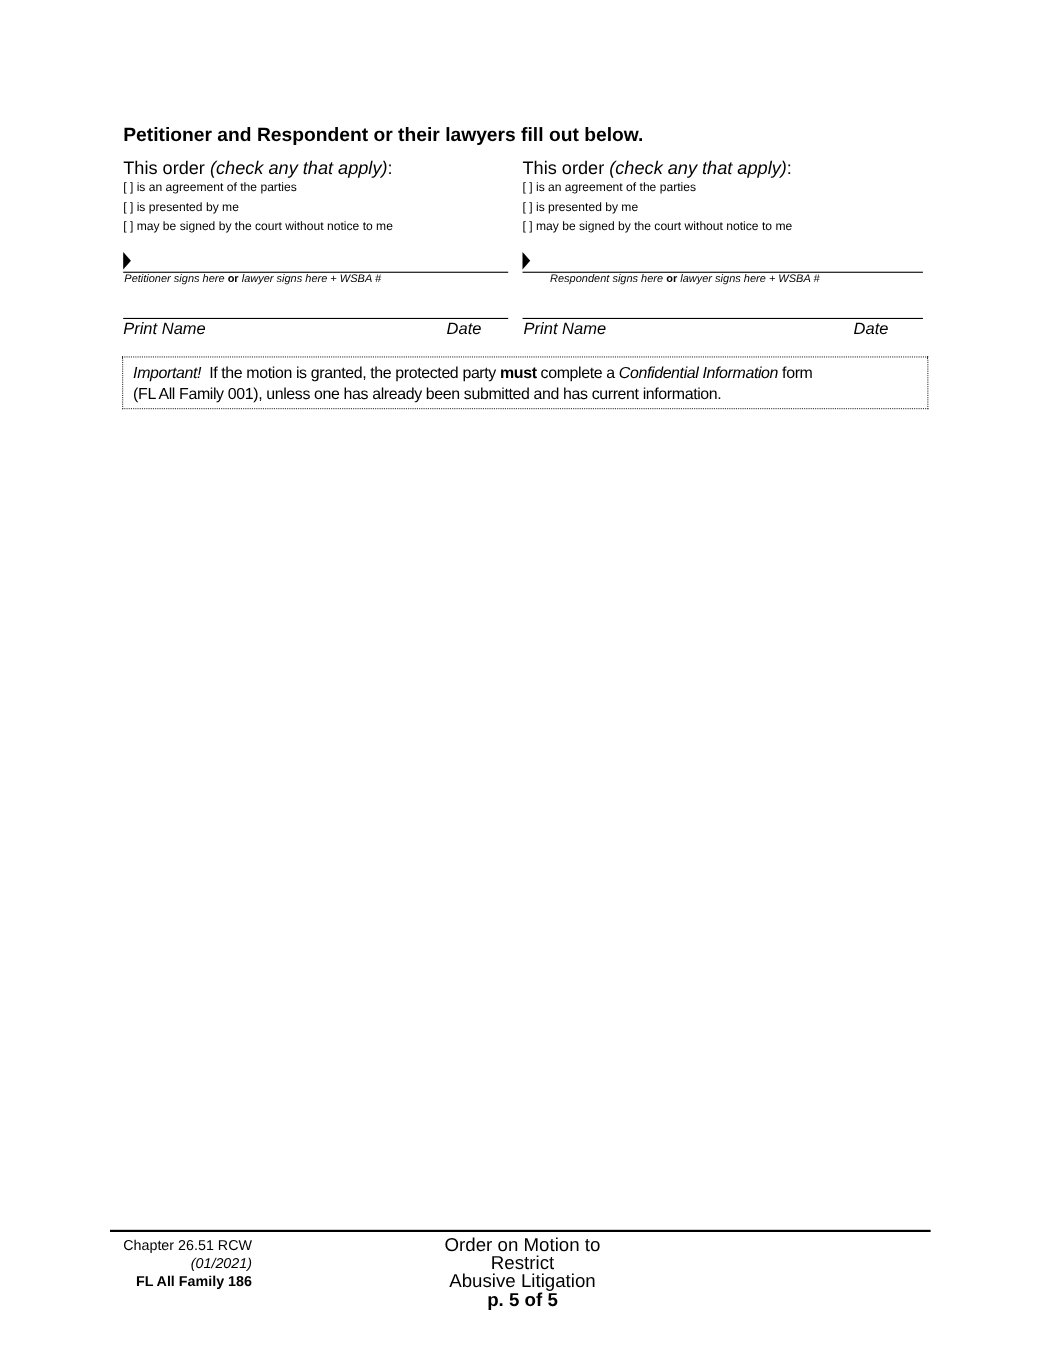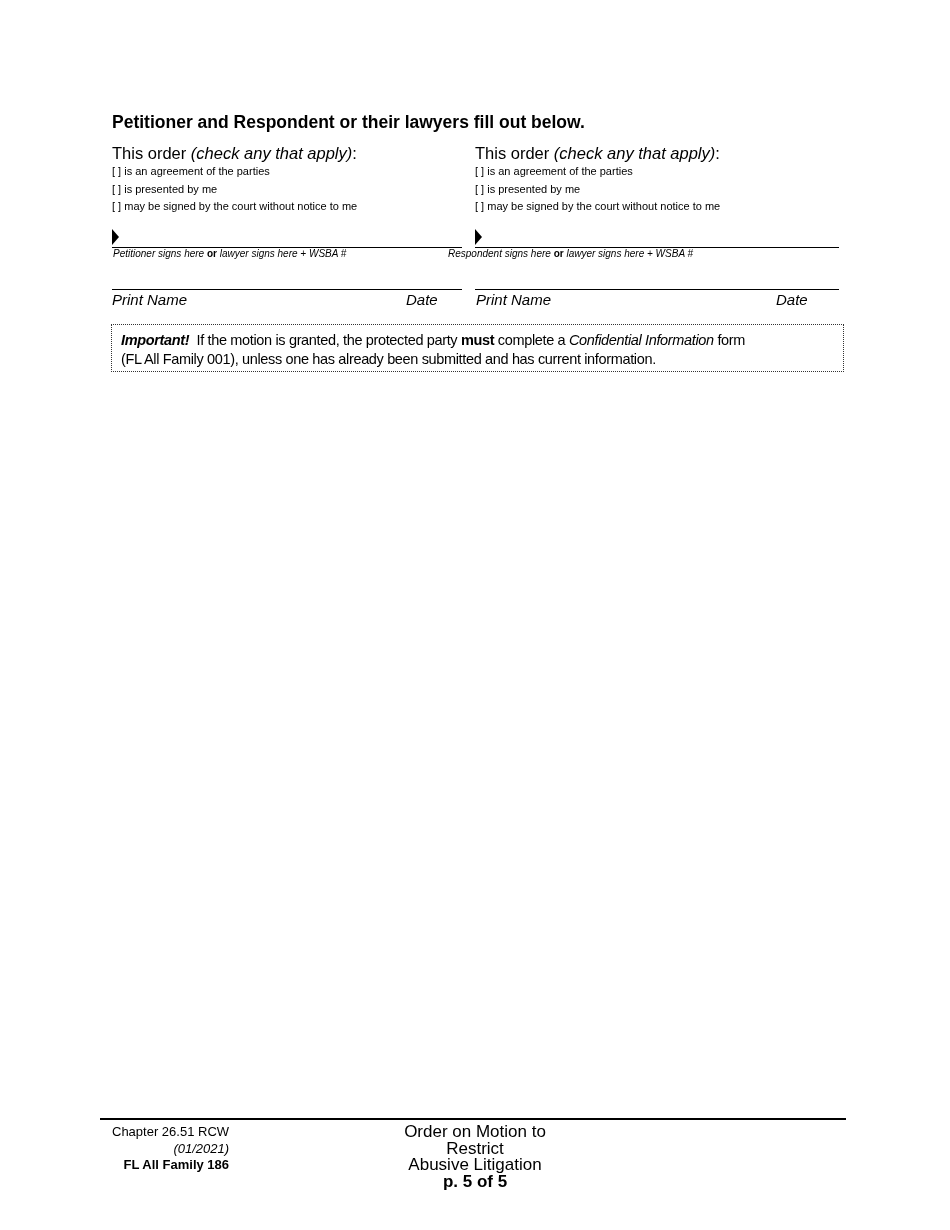--- a/index.html
+++ b/index.html
@@ -22,7 +22,7 @@
     .sig-caption { position: absolute; top: 248px; font-size: 10px; font-style: italic; white-space: nowrap; }
     .sig-caption b { font-style: normal; font-weight: bold; }
     .sig-caption.left { left: 113px; }
-    .sig-caption.right { left: 448px; }
+    .sig-caption.right { left: 500px; }
     .name-line { position: absolute; top: 289px; border-top: 1px solid #000; }
     .name-line.left { left: 112px; width: 350px; }
     .name-line.right { left: 475px; width: 364px; }

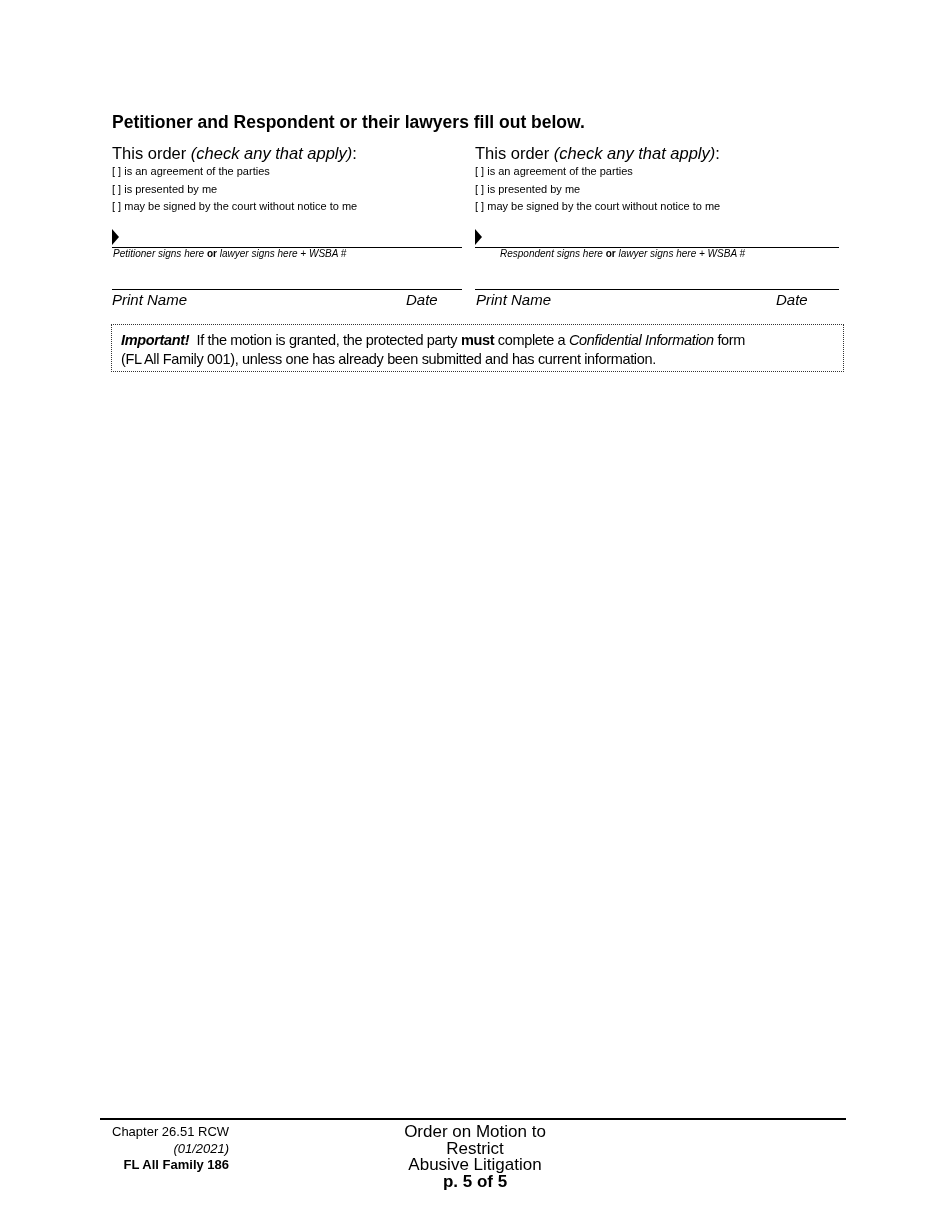--- a/index.html
+++ b/index.html
@@ -31,7 +31,7 @@
                  border: 1px dotted #333; box-sizing: border-box; padding: 6px 9px 0 9px;
                  font-family: "Liberation Sans", sans-serif; font-size: 14.5px; line-height: 19px;
                  letter-spacing: -0.35px; }
-    .important .imp-label { font-weight: bold; font-style: italic; }
+    .important .imp-label { font-weight: normal; font-style: italic; }
     .important .must { font-weight: bold; }
     .important .form-name { font-style: italic; }
     .footer-rule { position: absolute; left: 100px; top: 1118px; width: 746px; height: 0; border-top: 2px solid #000; }

